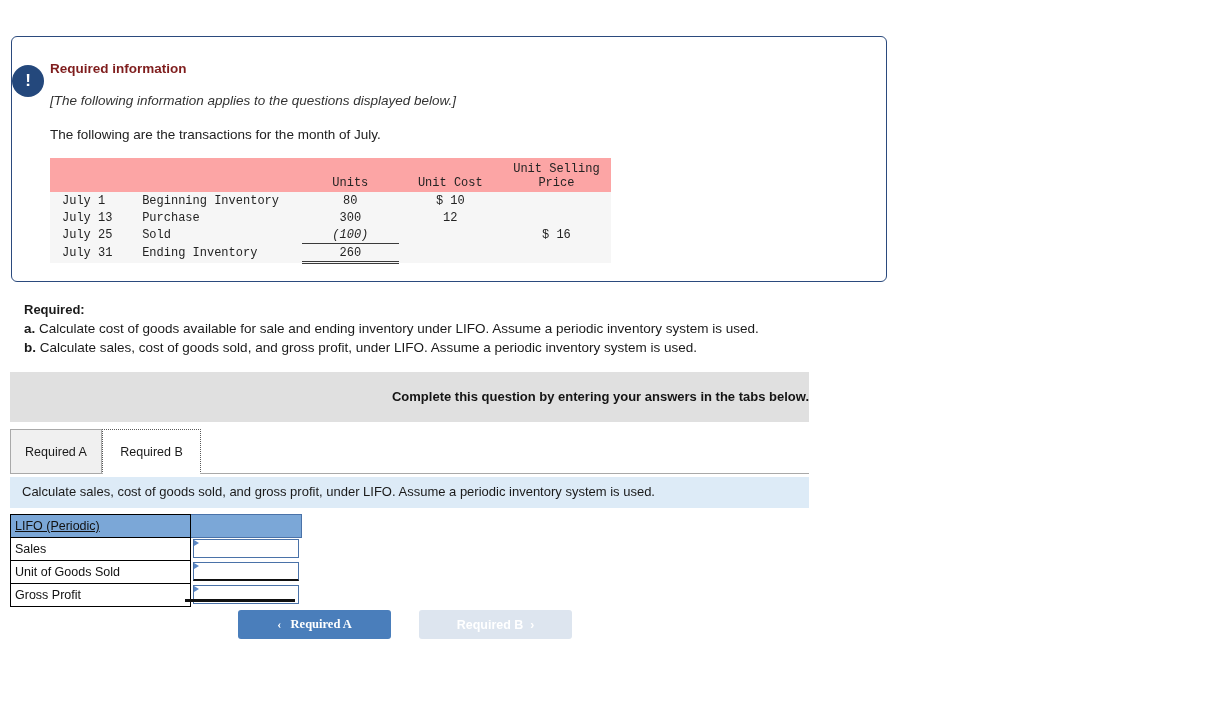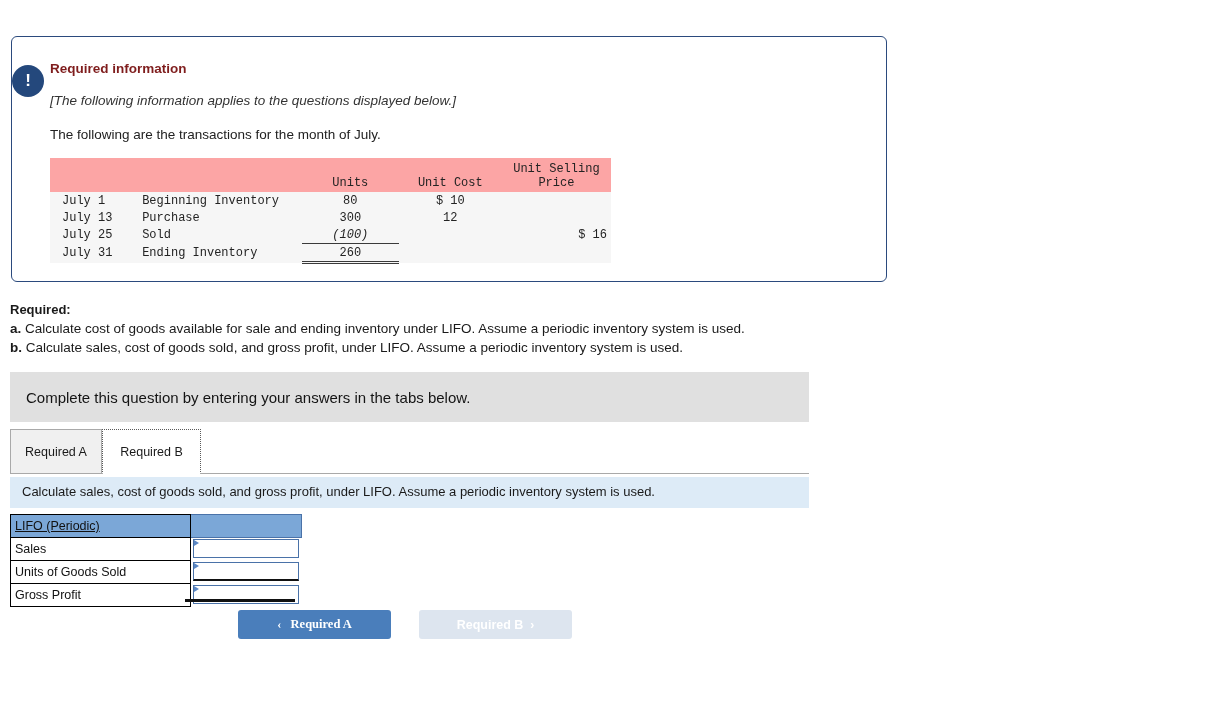--- a/index.html
+++ b/index.html
@@ -89,7 +89,7 @@
   .c-desc   { width: 168px; }
   .c-units  { width: 96px; text-align: center; }
   .c-cost   { width: 104px; text-align: center; }
-  .c-price  { width: 108px; text-align: right; }
+  .c-price  { width: 108px; text-align: center; }
   .hdr-center { text-align: center; }
   .ul-single { border-bottom: 1px solid #3a3a3a; }
   .ul-double {

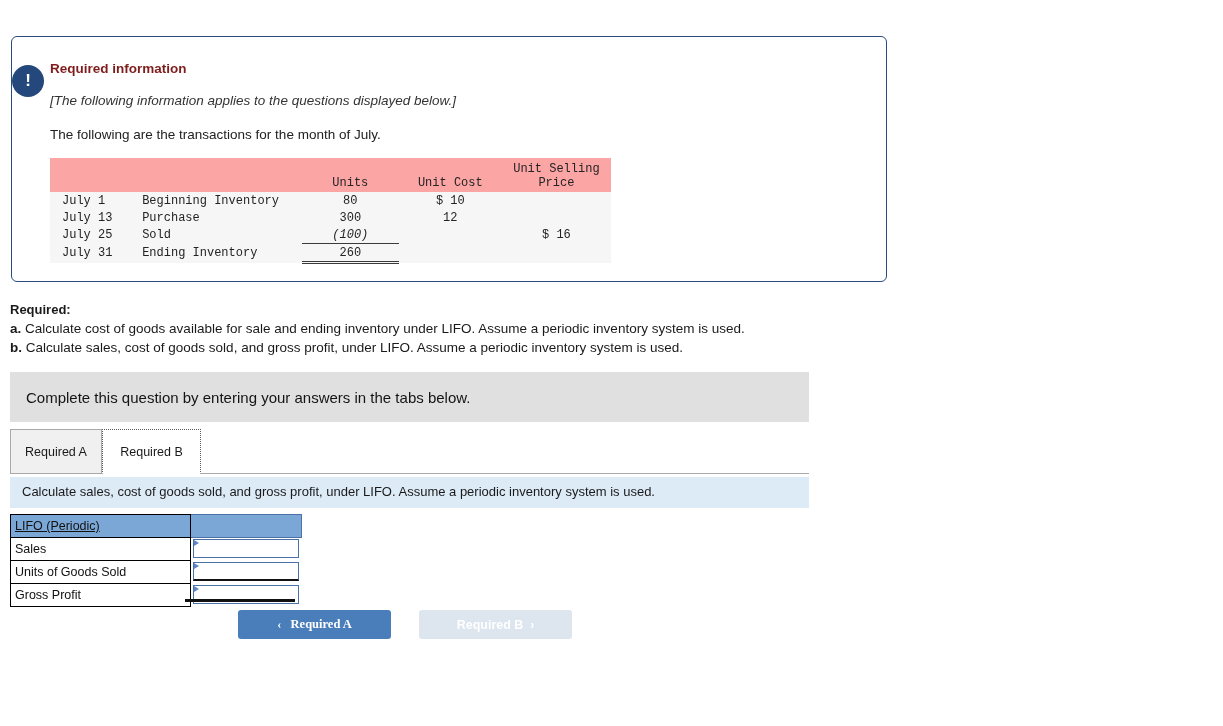--- a/index.html
+++ b/index.html
@@ -100,7 +100,7 @@
   
   #required-block {
     position: absolute;
-    left: 10px;
+    left: 24px;
     top: 302px;
     width: 900px;
   }

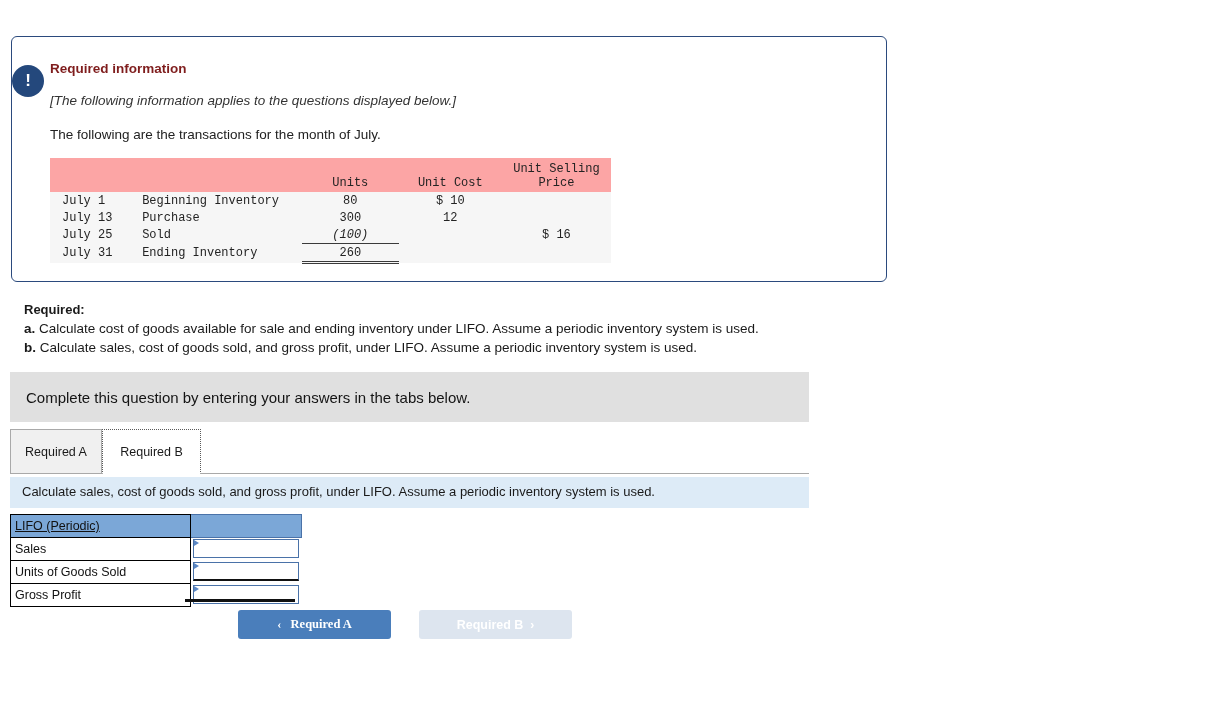--- a/index.html
+++ b/index.html
@@ -127,10 +127,11 @@
     box-sizing: border-box;
   }
   #complete-bar-text {
-    font-weight: normal;
-    font-size: 15px;
+    font-weight: bold;
+    font-size: 13px;
     color: #141414;
     padding: 17px 0 0 16px;
+    text-align: right;
   }
 
   

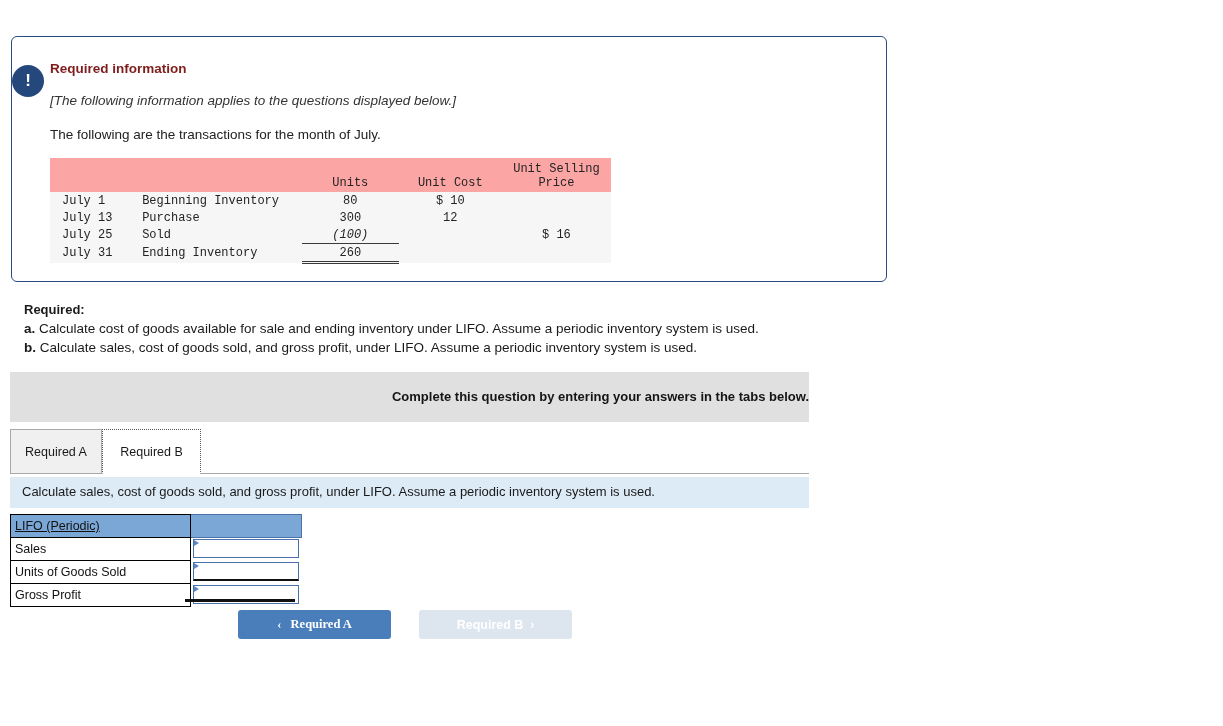--- a/index.html
+++ b/index.html
@@ -387,7 +387,7 @@
       </td>
     </tr>
     <tr>
-      <td class="ag-label">Units of Goods Sold</td>
+      <td class="ag-label">Unit of Goods Sold</td>
       <td class="ag-input-cell">
         <input class="ans-input thick-under" type="text" value="" style="">
         <span class="tri-marker"></span>

